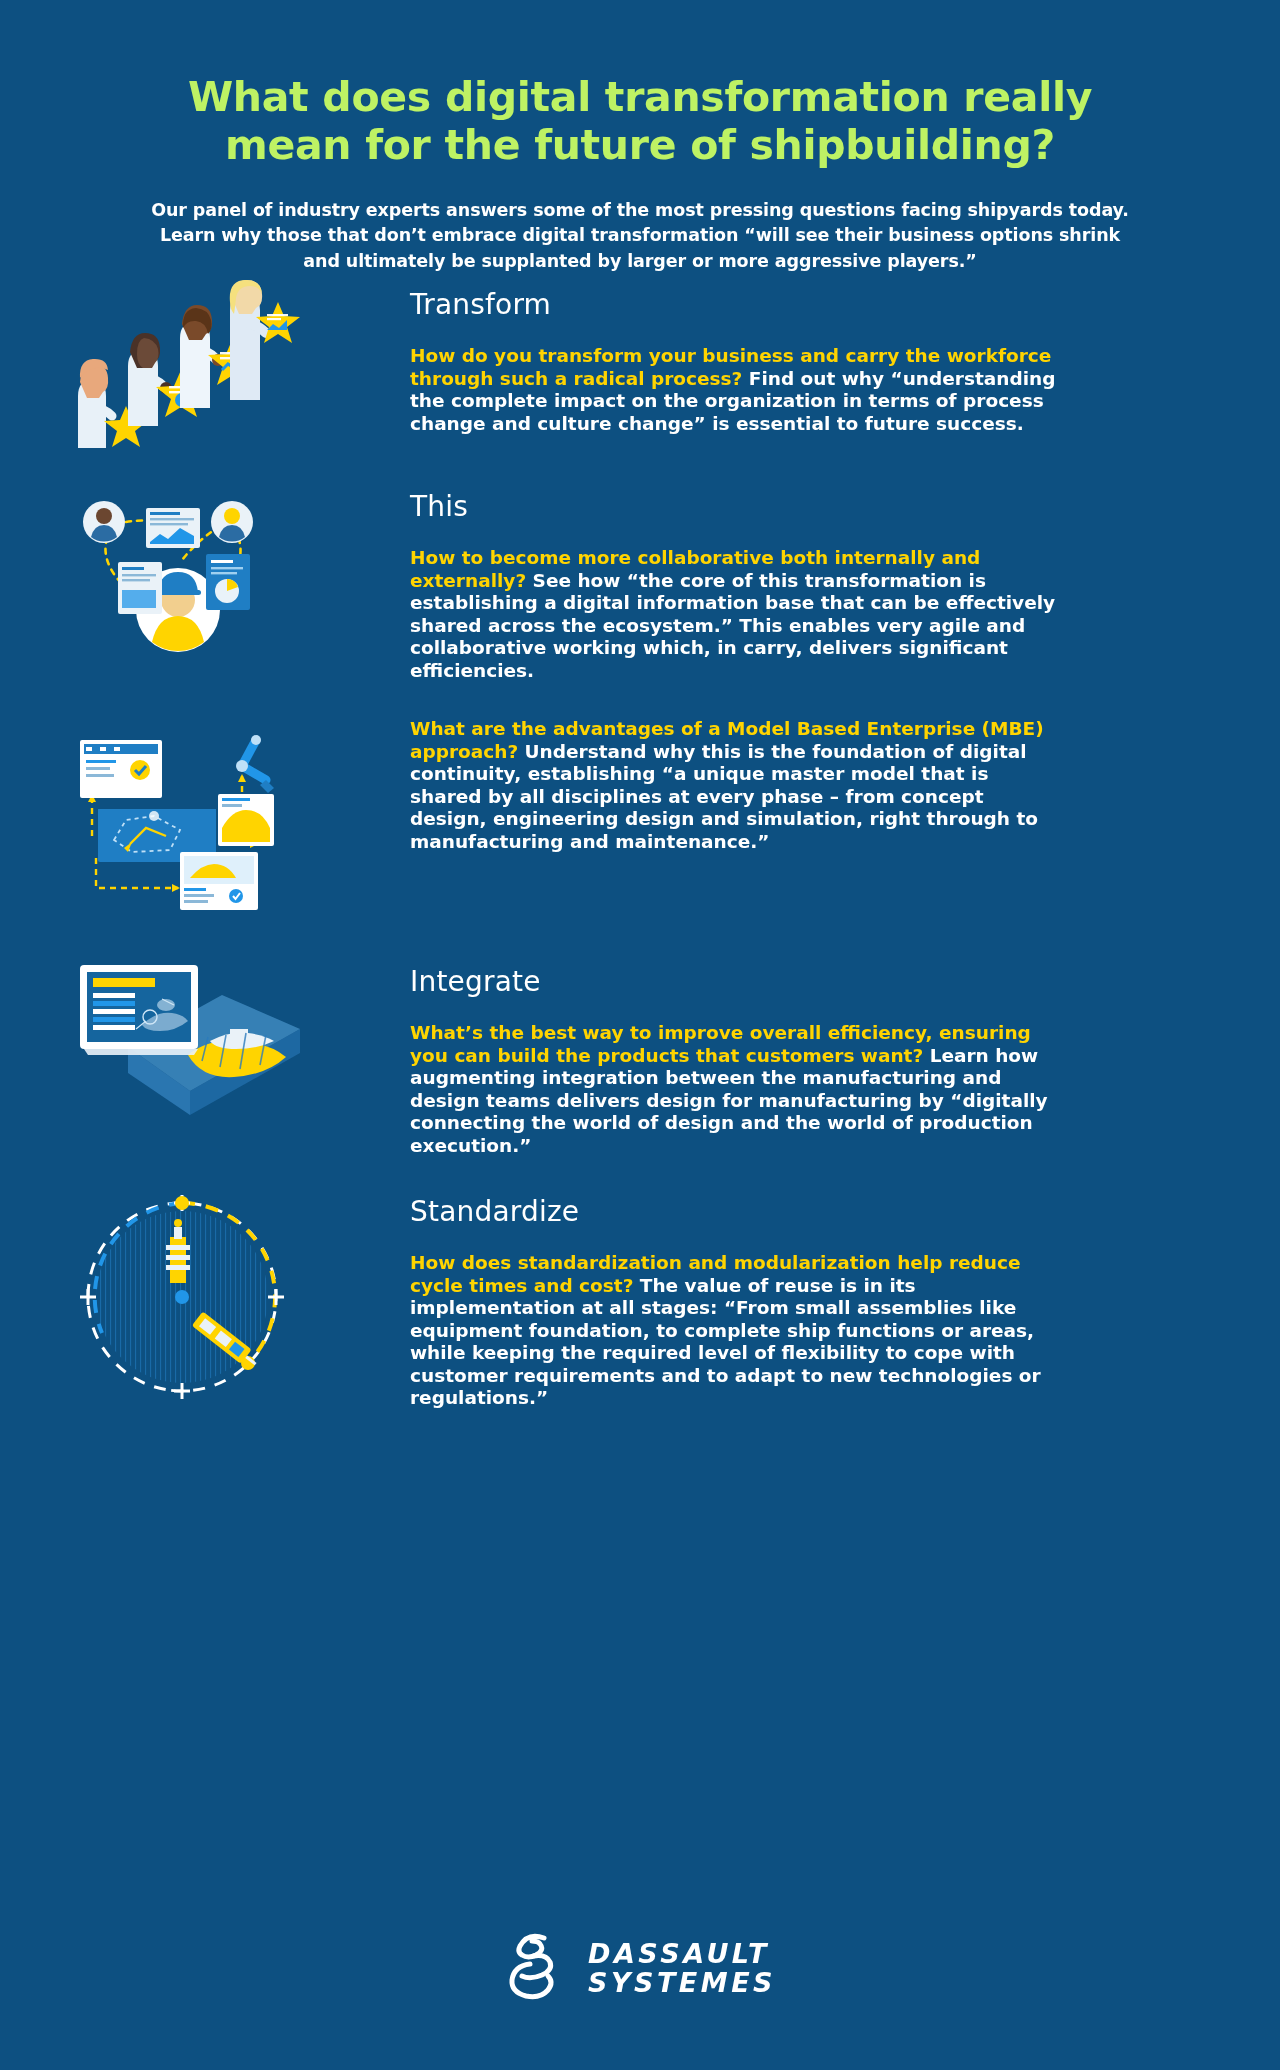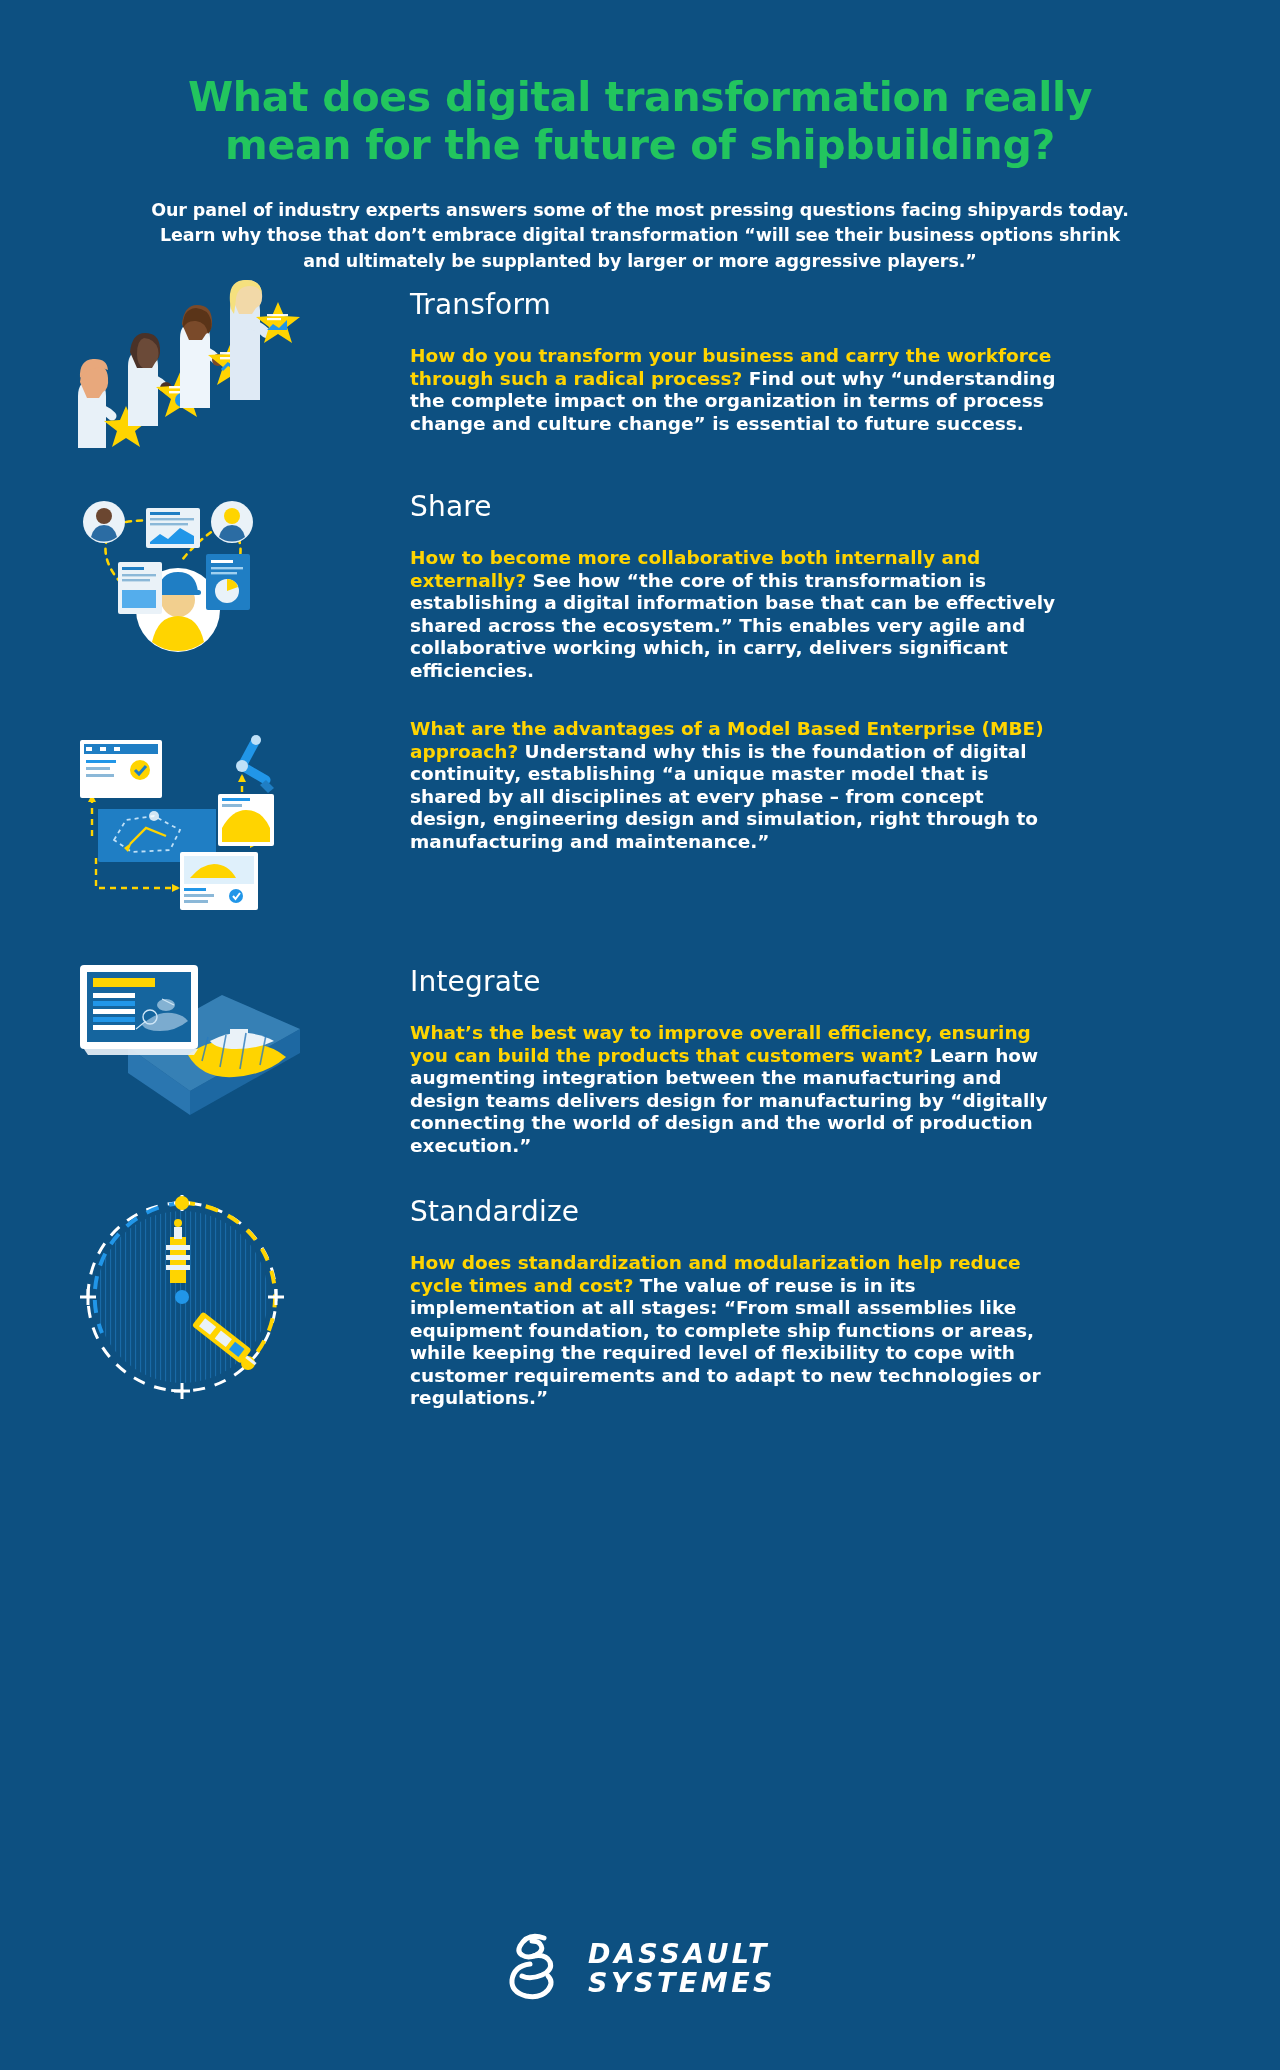--- a/index.html
+++ b/index.html
@@ -19,7 +19,7 @@
   
   .header { padding-top:74px; text-align:center; }
   .title {
-    color:#22c55e;
+    color:#bef264;
     font-size:41px;
     font-weight:bold;
     line-height:1.17;

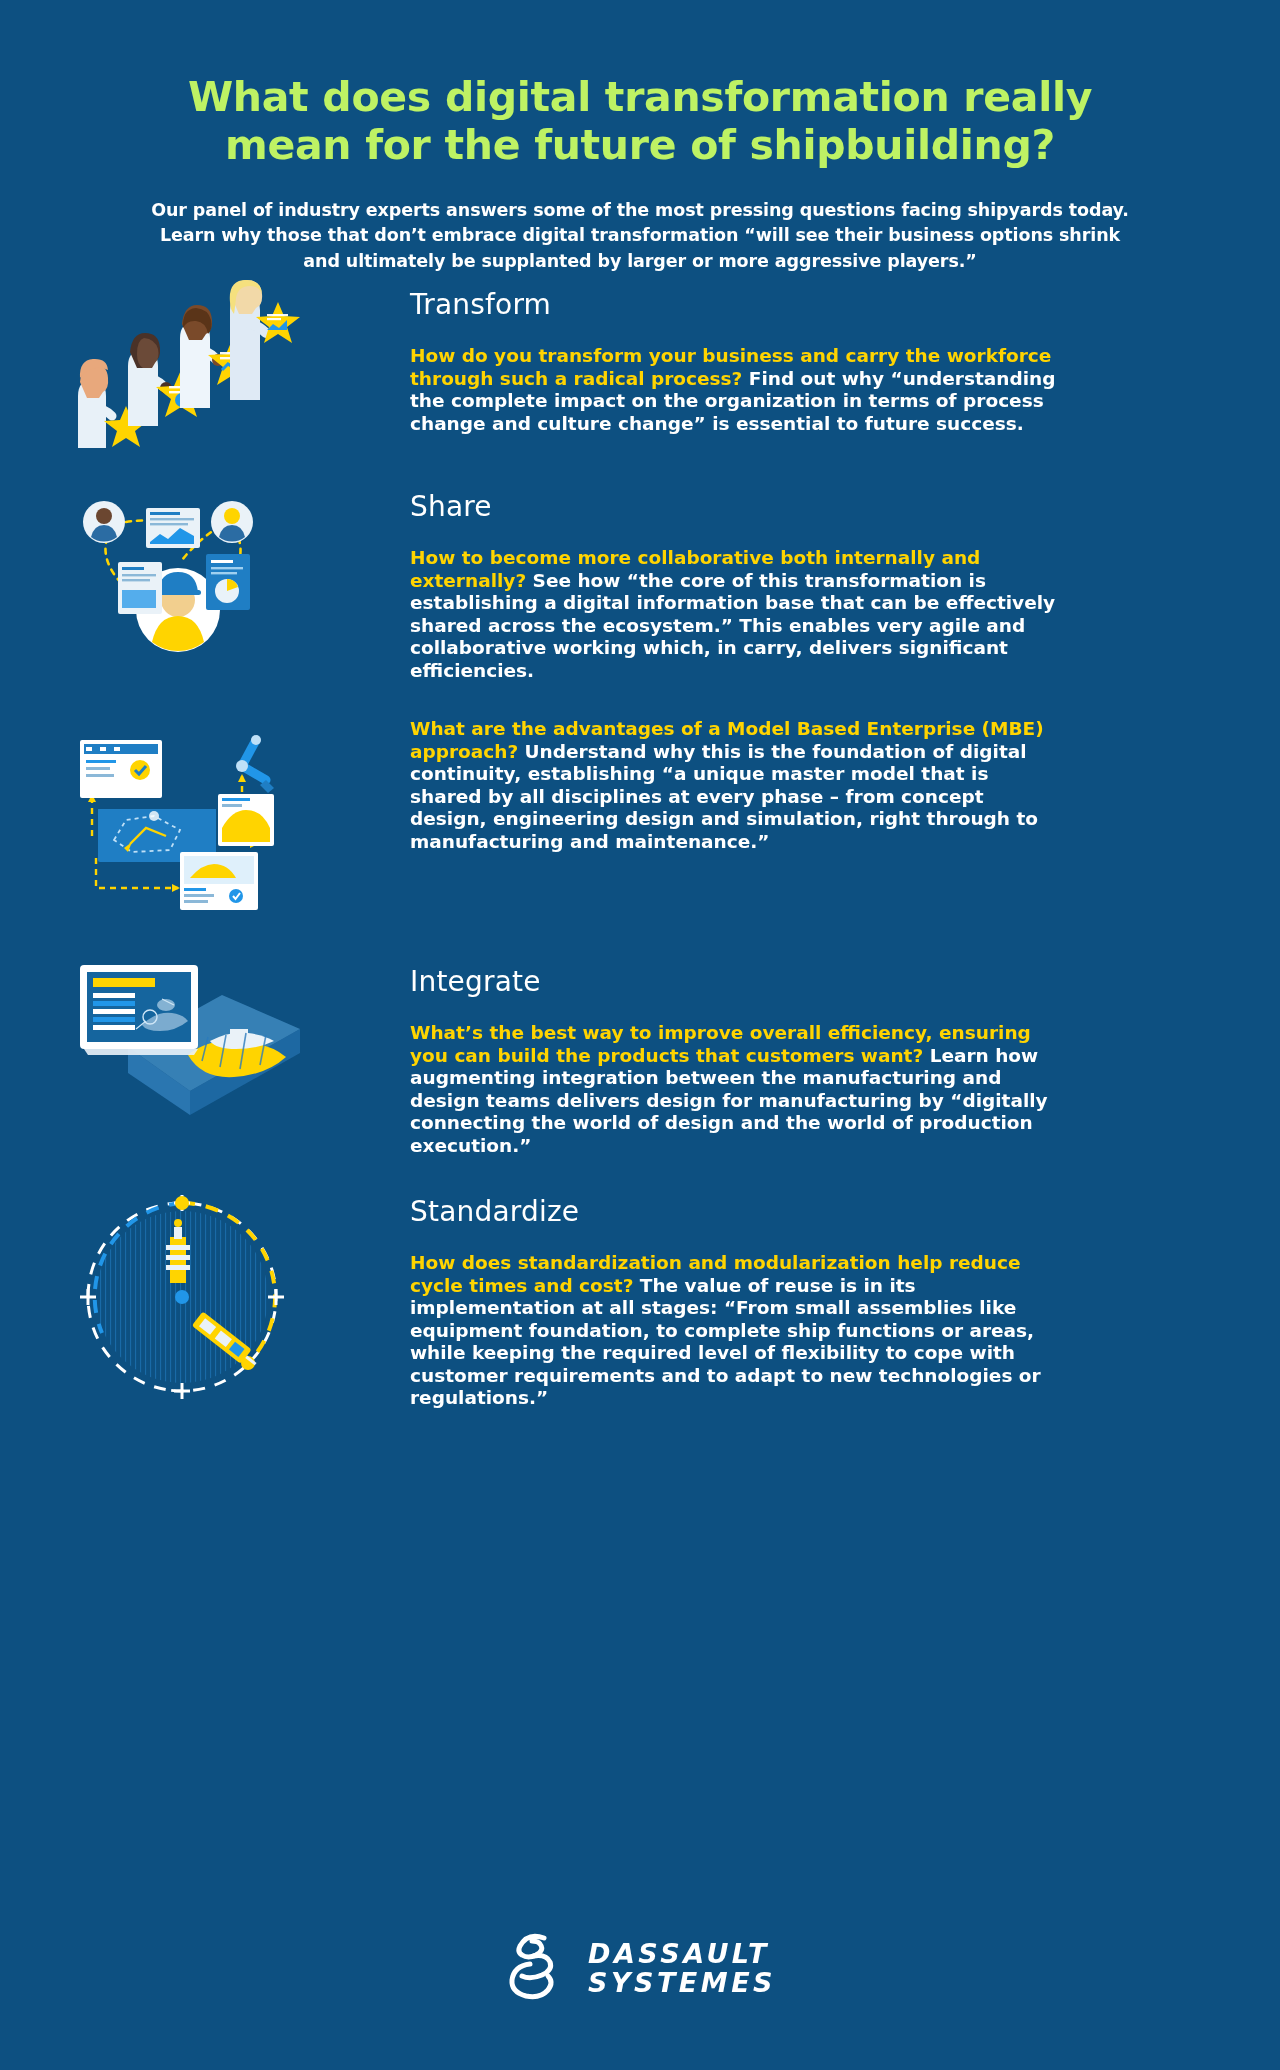--- a/index.html
+++ b/index.html
@@ -243,7 +243,7 @@
     </div>
   </div>
   <div class="txt-col">
-    <h2 class="sec-title">Share</h2>
+    <h2 class="sec-title">This</h2>
     <p class="sec-body"><span class="q">How to become more collaborative both internally and externally?</span><span class="a"> See how “the core of this transformation is establishing a digital information base that can be effectively shared across the ecosystem.” This enables very agile and collaborative working which, in carry, delivers significant efficiencies.</span></p>
   </div>
 </div>

